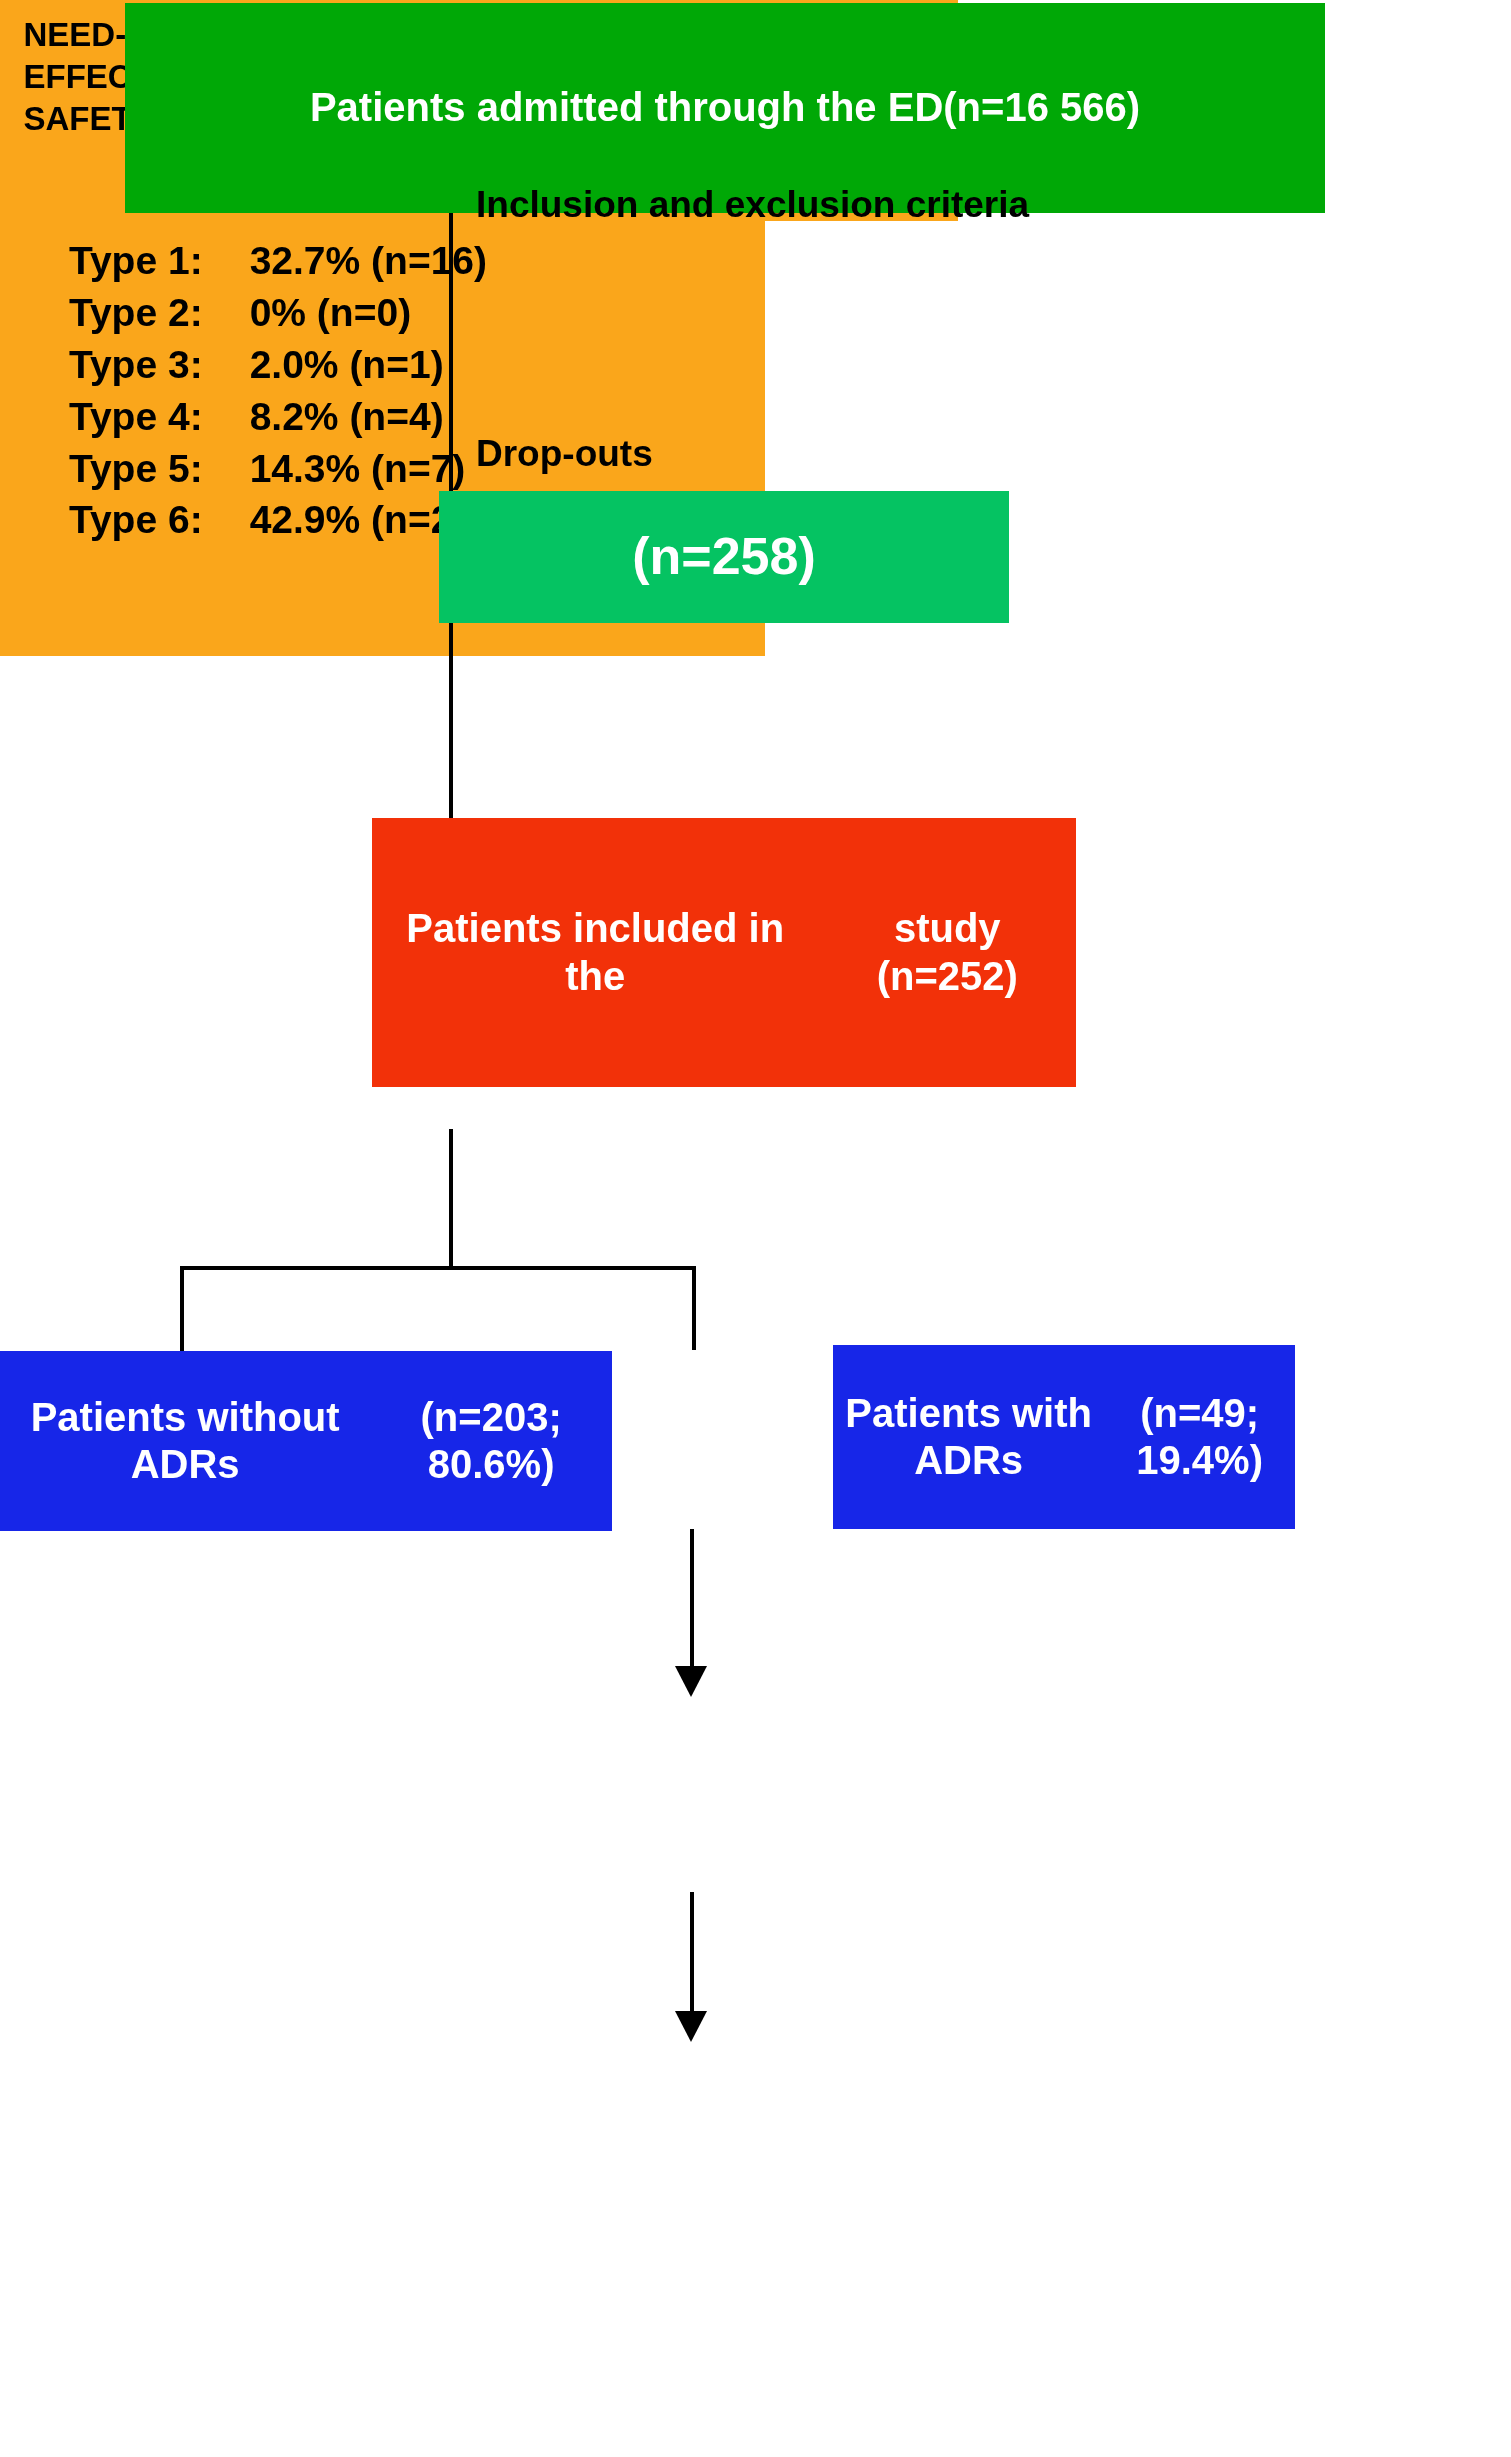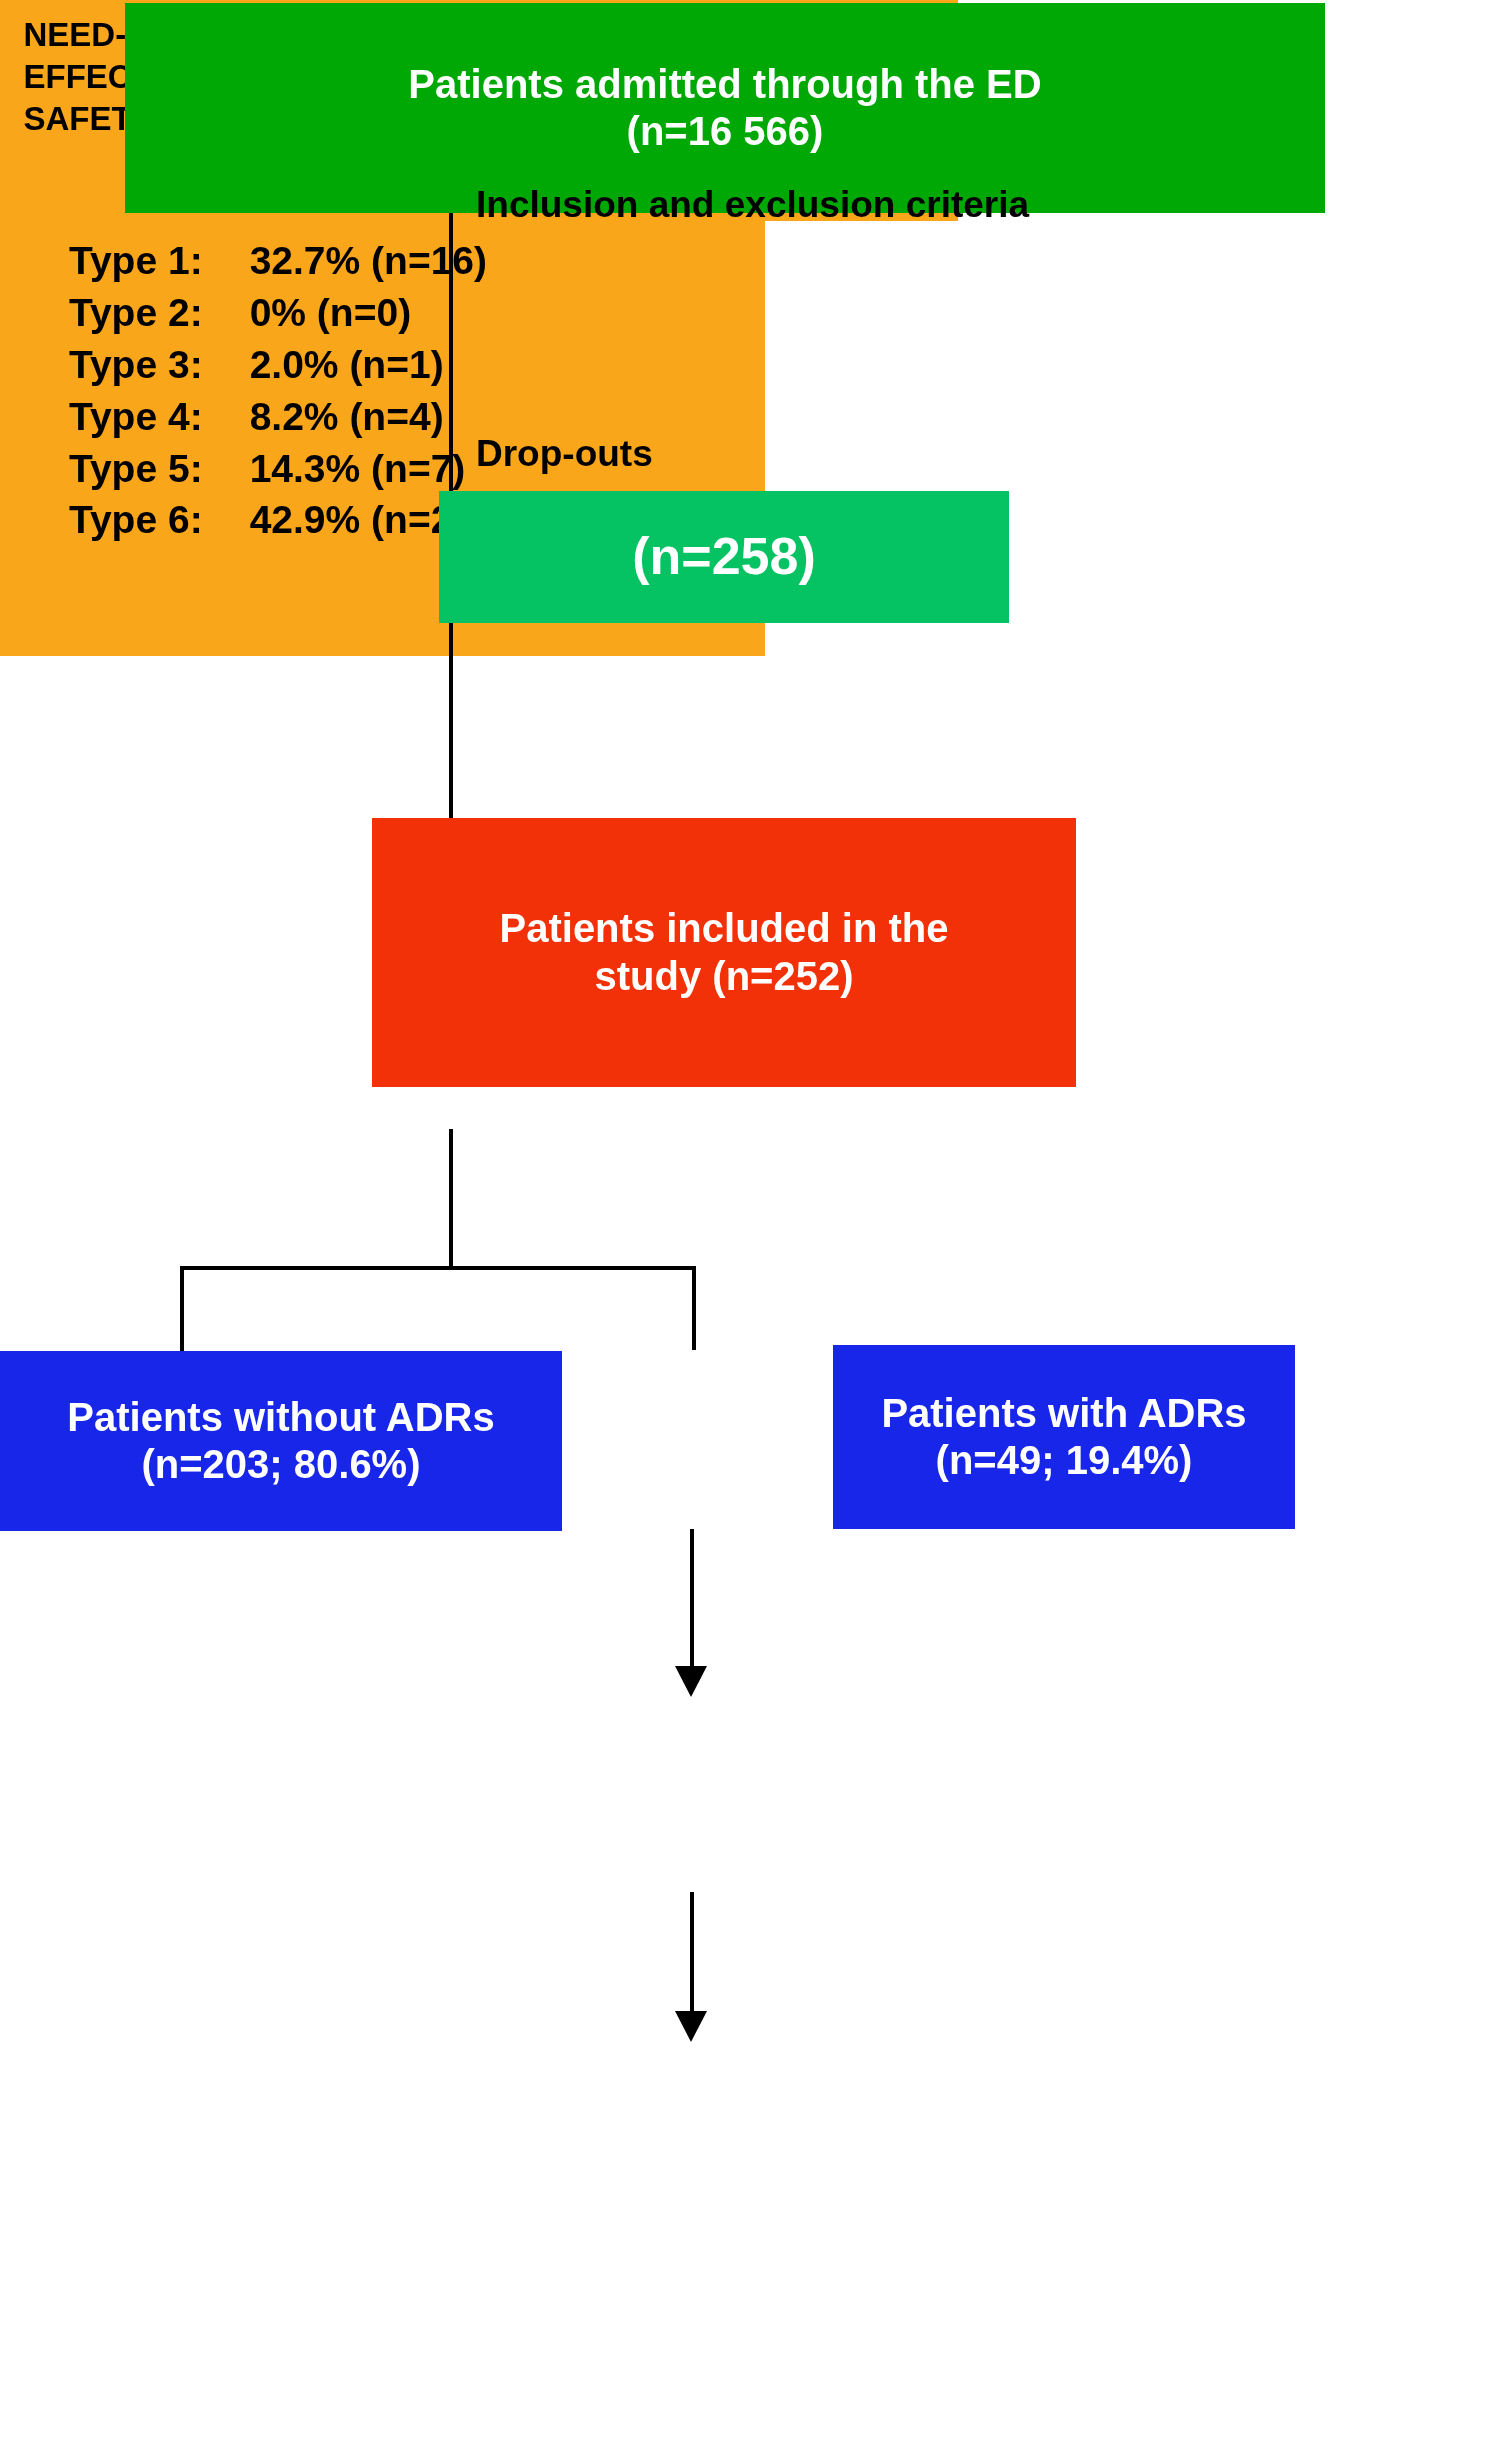--- a/index.html
+++ b/index.html
@@ -19,7 +19,7 @@
     position: absolute;
     box-sizing: border-box;
     display: flex;
-    flex-direction: column;
+    flex-direction: row;
     align-items: center;
     justify-content: center;
     text-align: center;

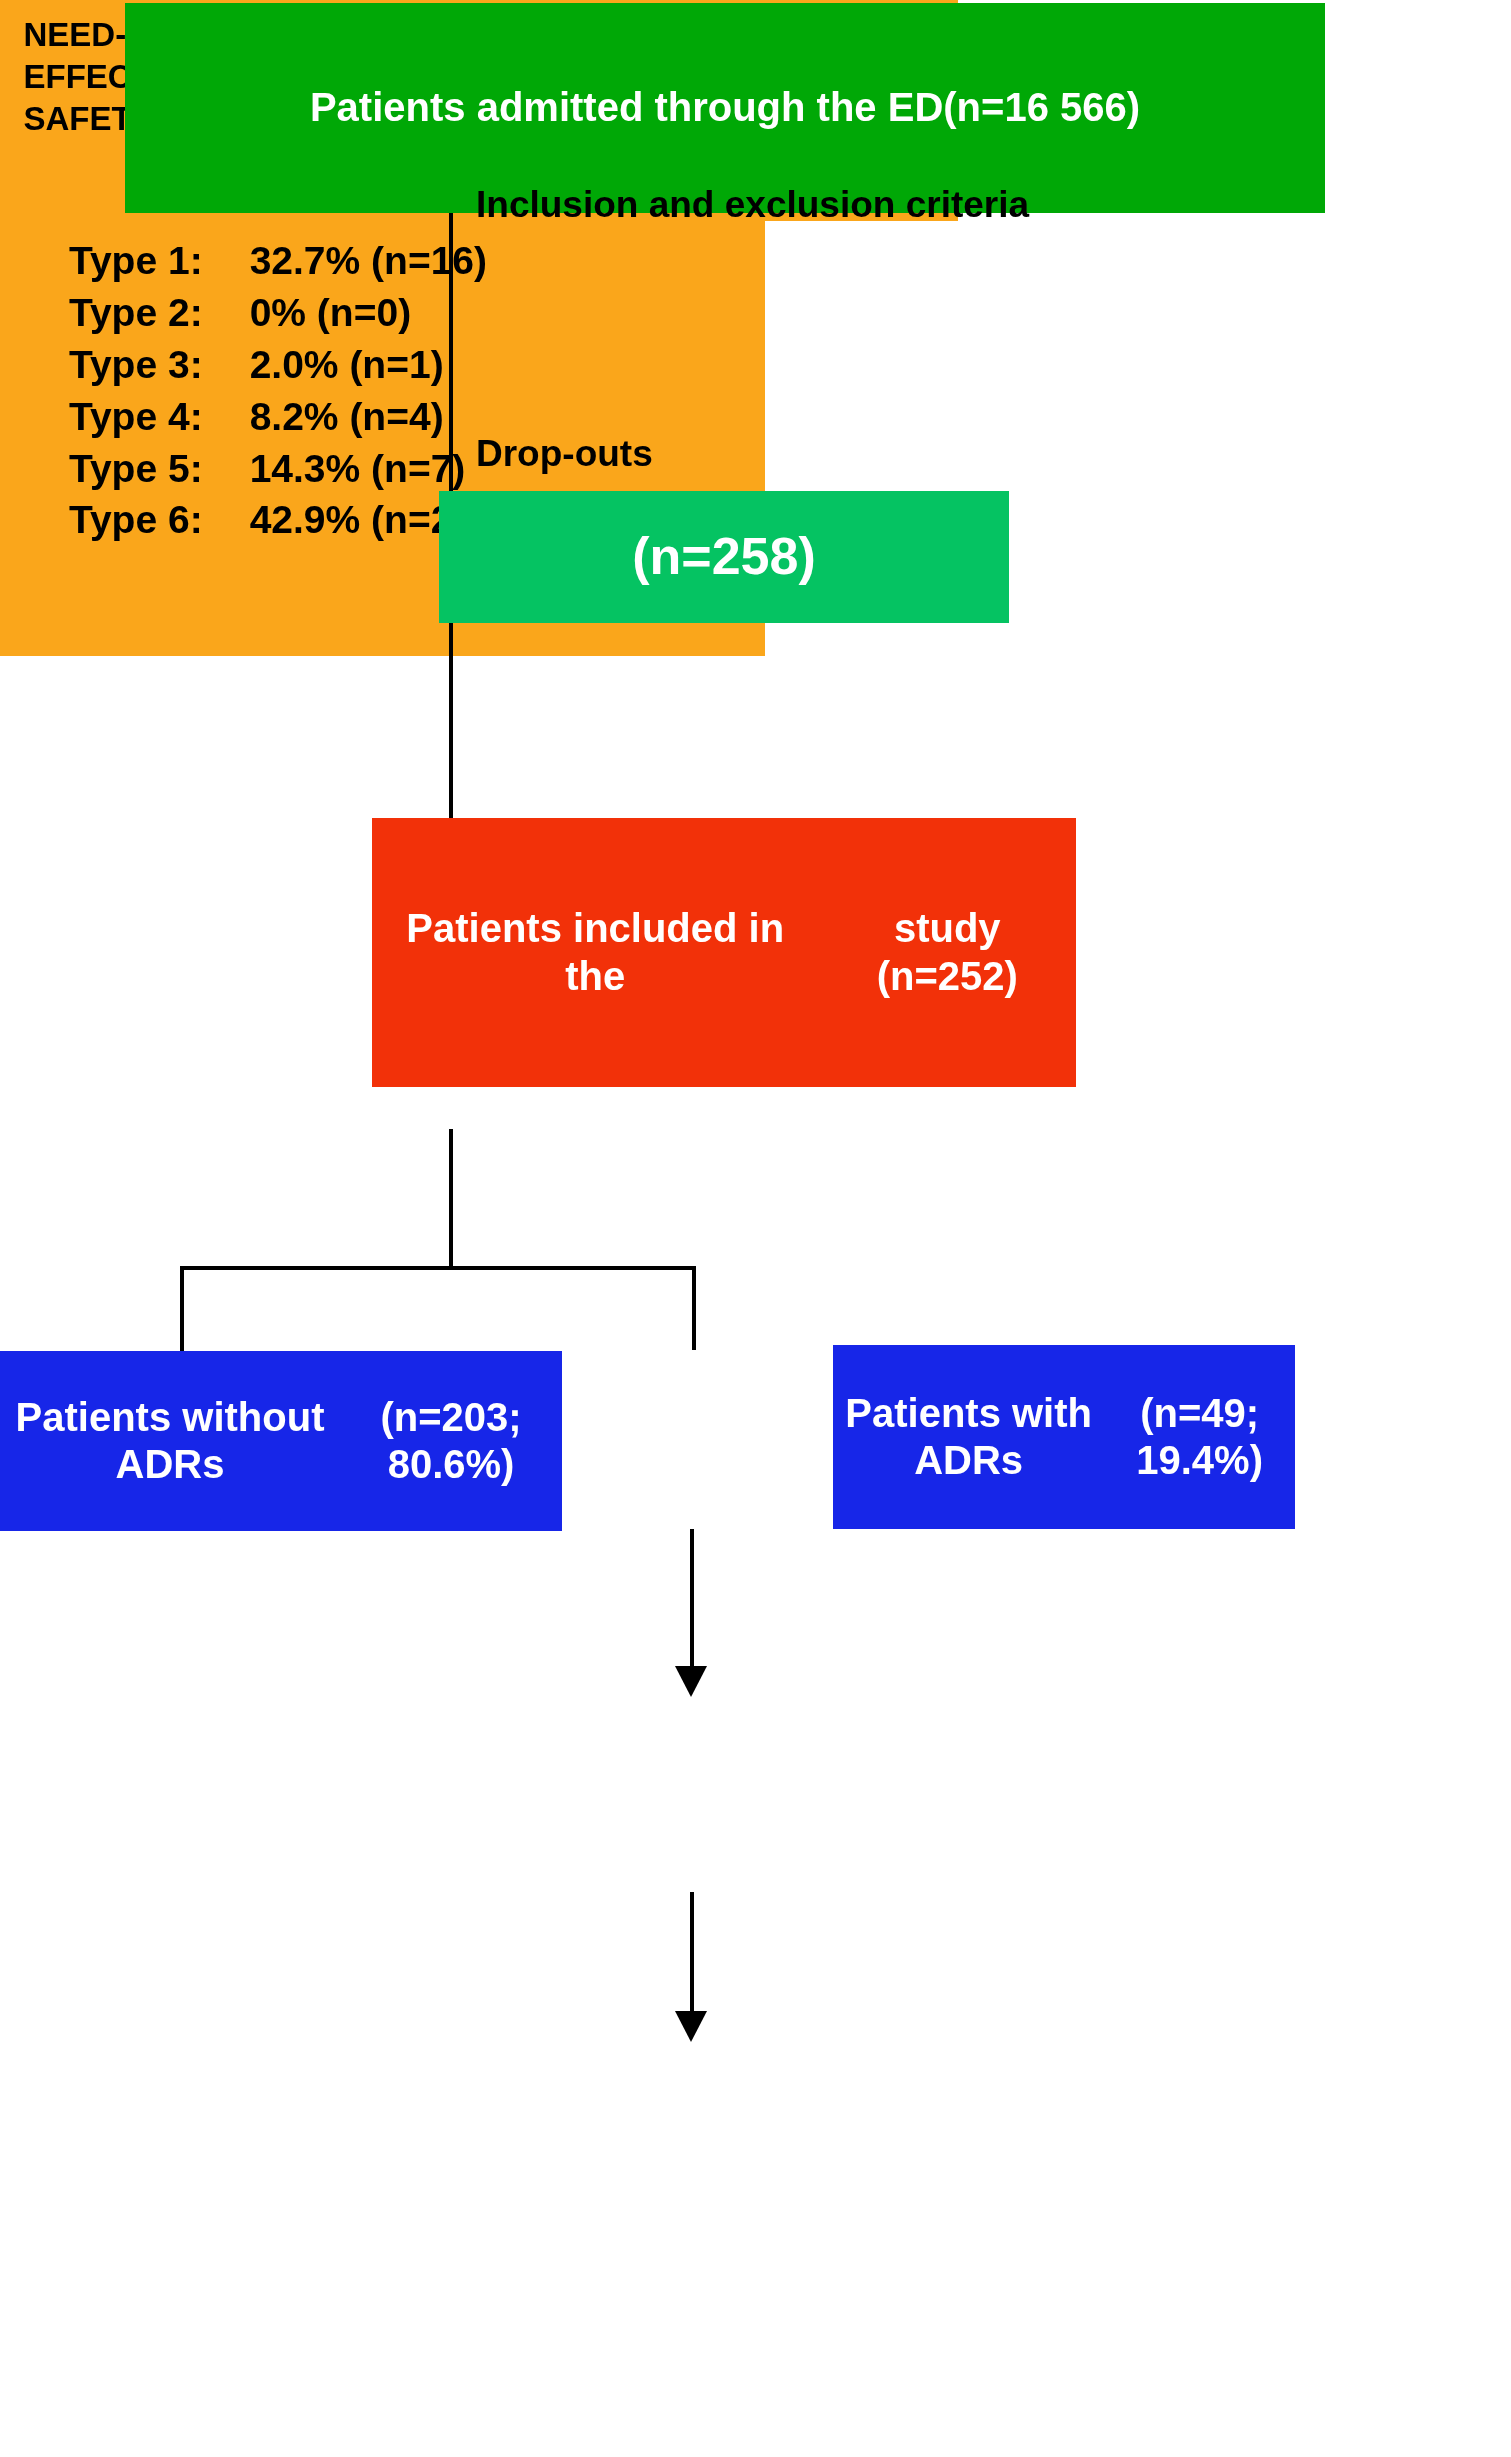--- a/index.html
+++ b/index.html
@@ -49,7 +49,7 @@
   }
   
   #node-without-adrs {
-    left: 0px; top: 1351px; width: 562px; height: 180px;
+    left: 0px; top: 1351px; width: 612px; height: 180px;
     background: #1726E8;
     color: #ffffff;
     font-size: 40px;

